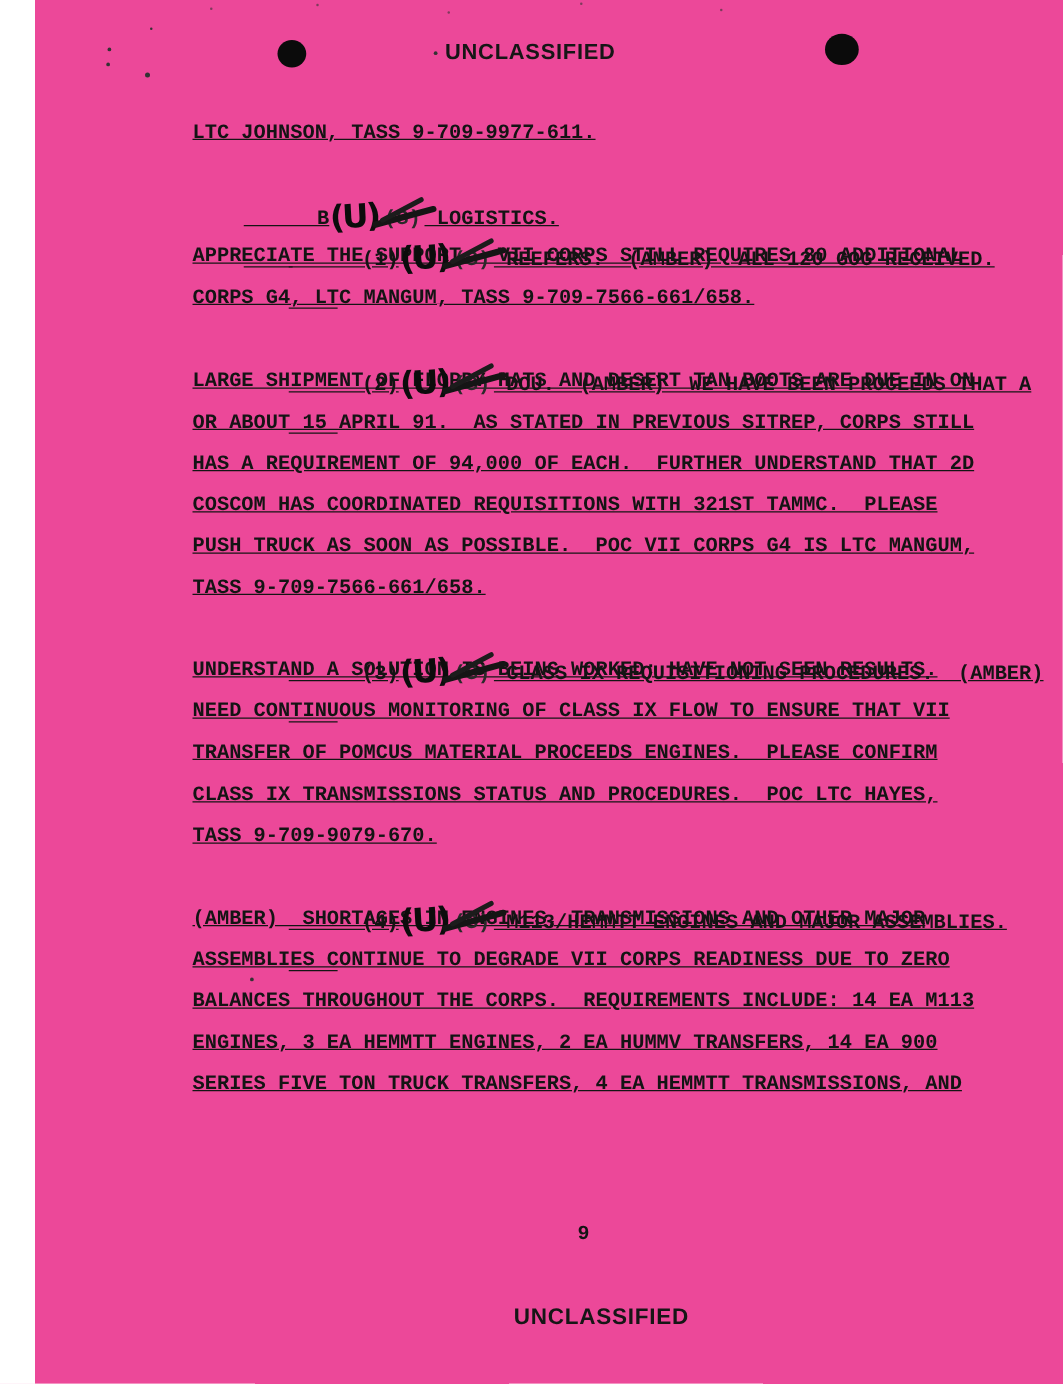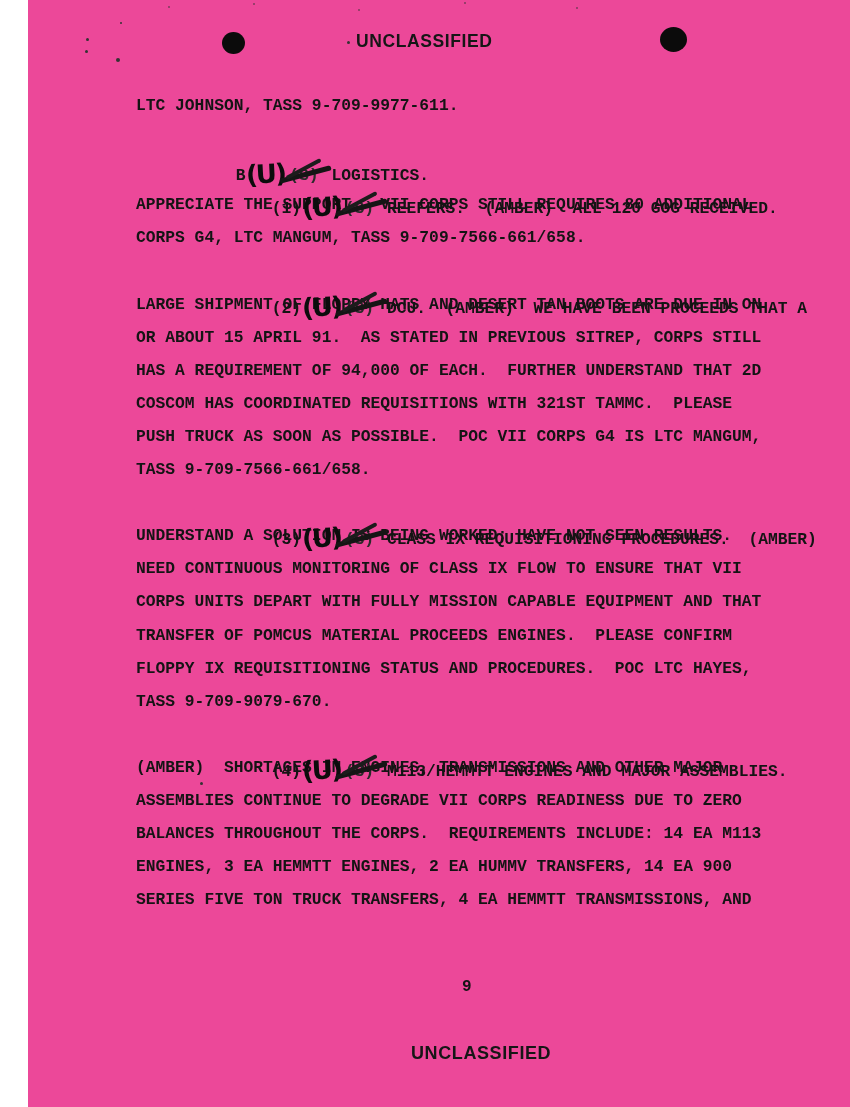--- a/index.html
+++ b/index.html
@@ -46,10 +46,11 @@
   .doc-body {
     position:absolute;
     top:89px;
-    left:108px;
+    left:126px;
     width:660px;
     font-weight:bold;
     font-size:16.3px;
+    text-decoration:underline;
   }
   .line {
     height:33.1px;

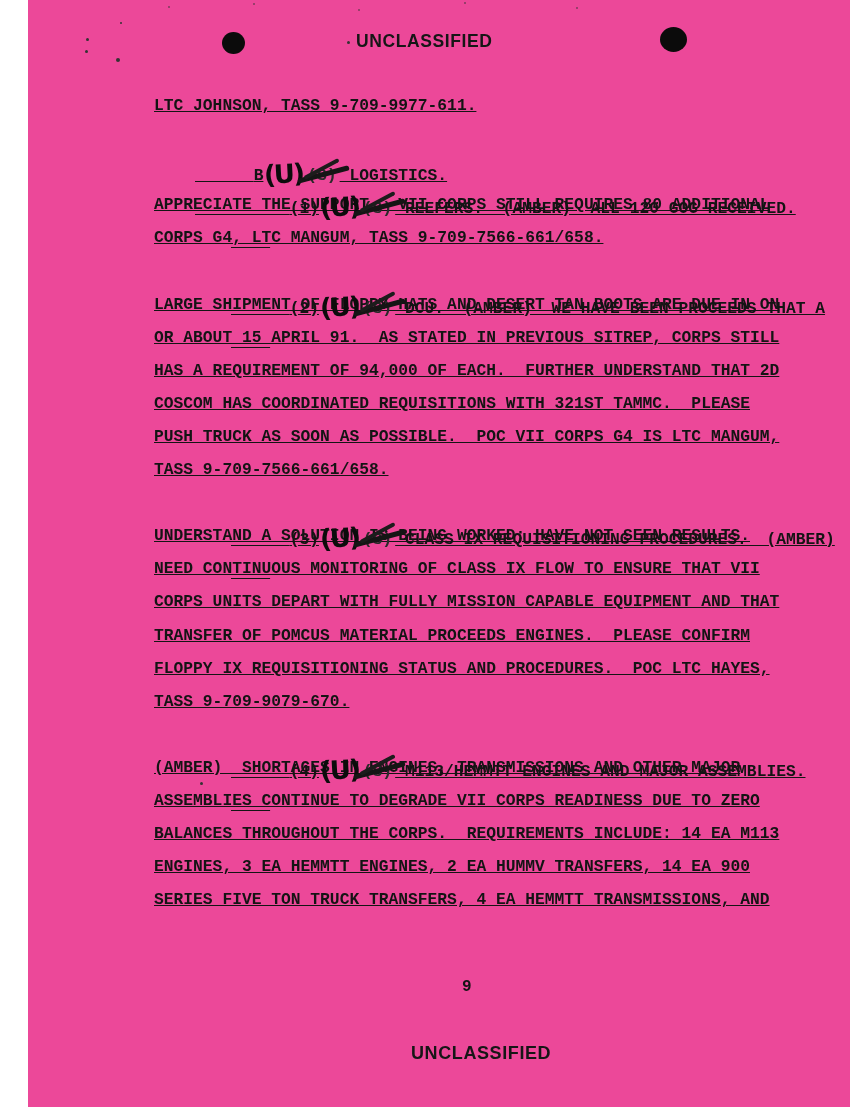--- a/index.html
+++ b/index.html
@@ -168,7 +168,6 @@
     </div>
     <div class="line">UNDERSTAND A SOLUTION IS BEING WORKED; HAVE NOT SEEN RESULTS.</div>
     <div class="line">NEED CONTINUOUS MONITORING OF CLASS IX FLOW TO ENSURE THAT VII</div>
-    <div class="line">CORPS UNITS DEPART WITH FULLY MISSION CAPABLE EQUIPMENT AND THAT</div>
     <div class="line">TRANSFER OF POMCUS MATERIAL PROCEEDS ENGINES.  PLEASE CONFIRM</div>
     <div class="line">FLOPPY IX REQUISITIONING STATUS AND PROCEDURES.  POC LTC HAYES,</div>
     <div class="line">TASS 9-709-9079-670.</div>

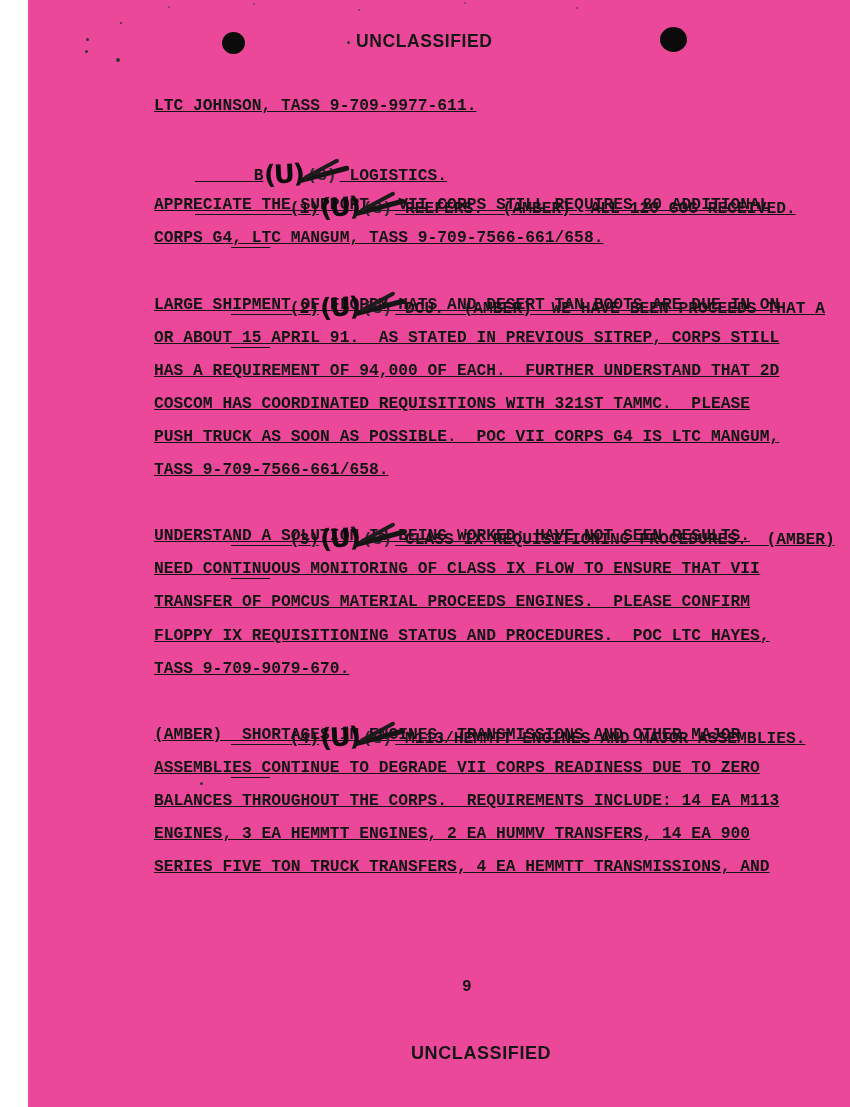--- a/index.html
+++ b/index.html
@@ -169,7 +169,7 @@
     <div class="line">UNDERSTAND A SOLUTION IS BEING WORKED; HAVE NOT SEEN RESULTS.</div>
     <div class="line">NEED CONTINUOUS MONITORING OF CLASS IX FLOW TO ENSURE THAT VII</div>
     <div class="line">TRANSFER OF POMCUS MATERIAL PROCEEDS ENGINES.  PLEASE CONFIRM</div>
-    <div class="line">FLOPPY IX REQUISITIONING STATUS AND PROCEDURES.  POC LTC HAYES,</div>
+    <div class="line">CLASS IX TRANSMISSIONS STATUS AND PROCEDURES.  POC LTC HAYES,</div>
     <div class="line">TASS 9-709-9079-670.</div>
 
     <div class="line indent-p">

